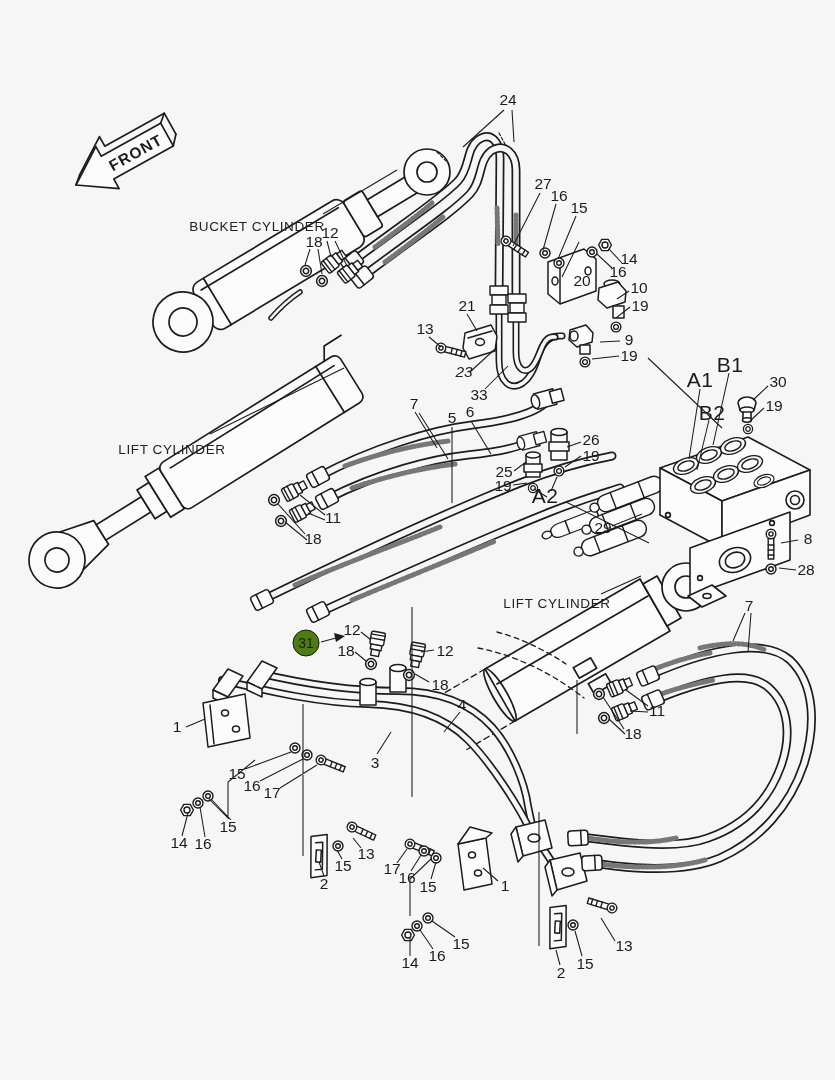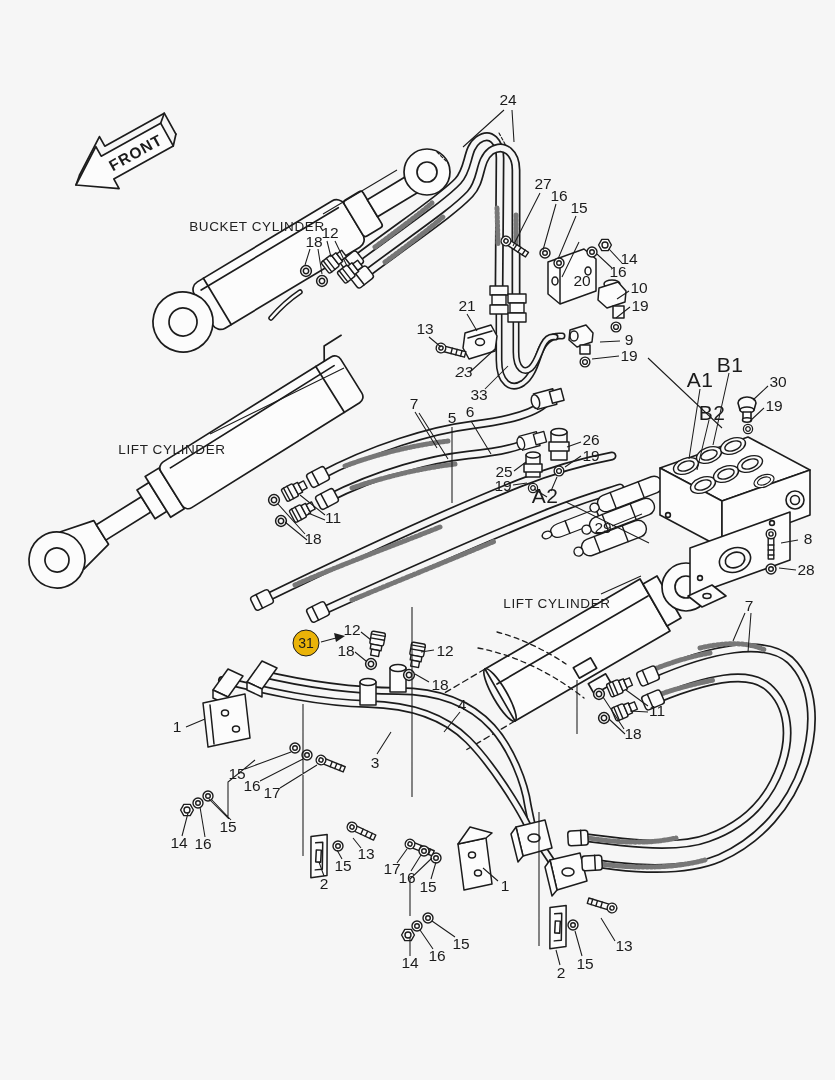--- a/index.html
+++ b/index.html
@@ -27,7 +27,7 @@
     width:25px;height:25px;
     border:1.6px solid #1b1b1b;border-radius:50%;
     text-align:center;line-height:24px;font-size:14px;
-    background:#eab308;
+    background:#4d7c0f;
   }
 </style>
 </head>

